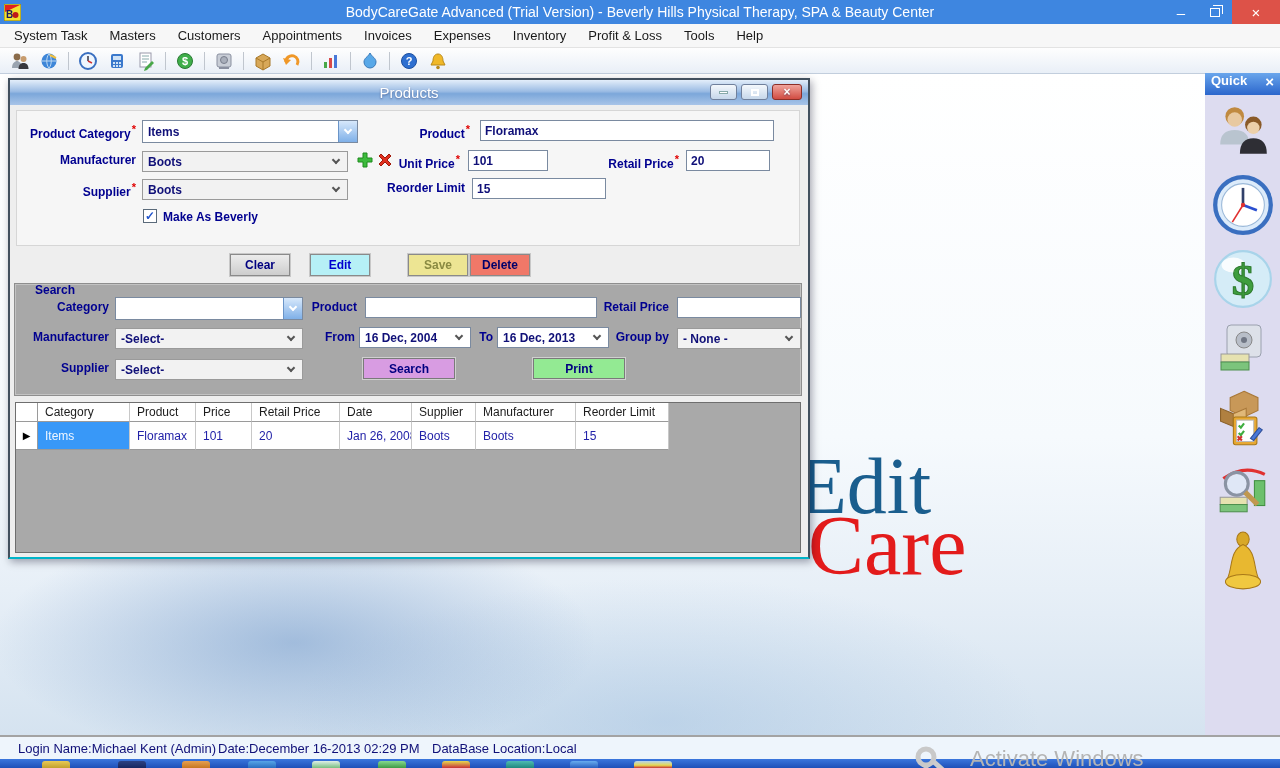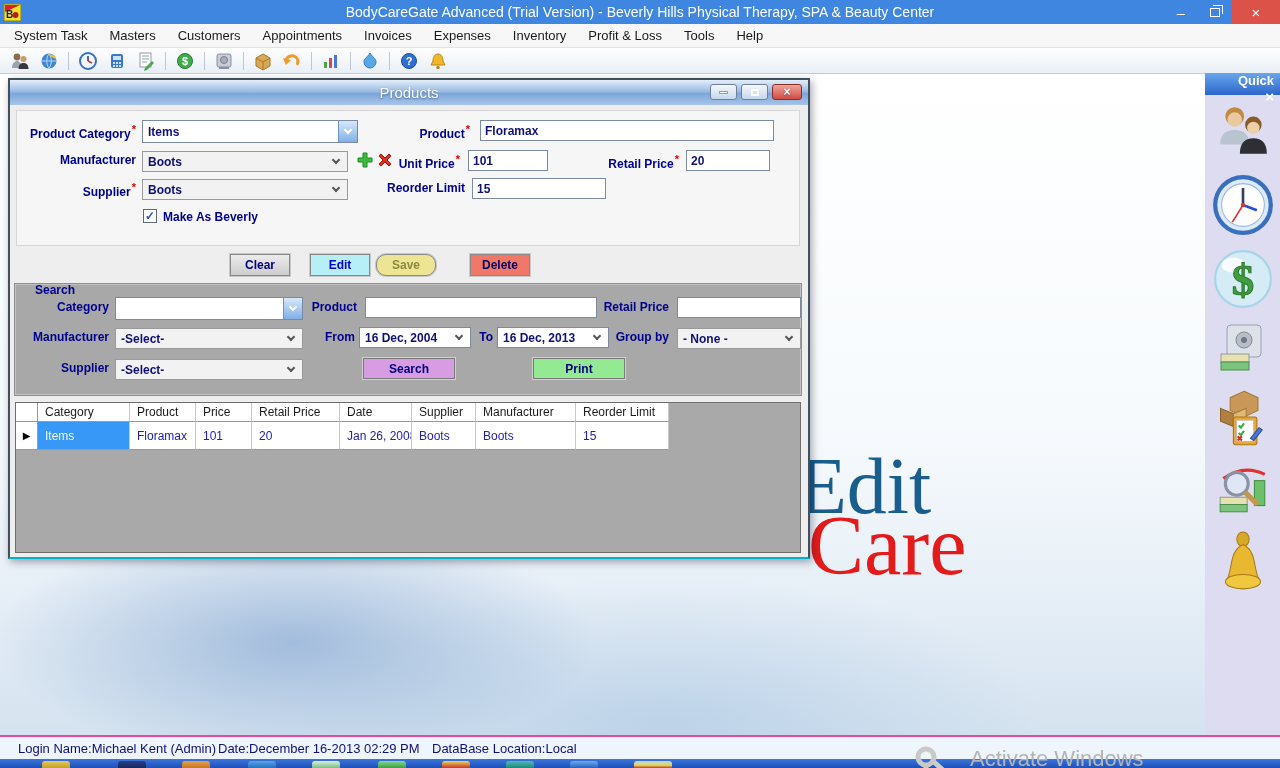--- a/index.html
+++ b/index.html
@@ -37,7 +37,7 @@
 
   
   .quick { position:absolute; right:0; top:73px; width:75px; height:662px; background:#dddcf0; z-index:3; }
-  .quick-head { height:22px; background:linear-gradient(#6aa6ec,#2b66cc); color:#fff; display:flex; align-items:flex-end; justify-content:space-between; padding:0 6px; font-size:13px; font-weight:bold;flex-direction:column; }
+  .quick-head { height:22px; background:linear-gradient(#6aa6ec,#2b66cc); color:#fff; display:flex; align-items:flex-start; justify-content:space-between; padding:0 6px; font-size:13px; font-weight:bold; }
   .quick-close { font-size:15px; font-weight:bold; cursor:default; }
   .quick-icons { display:flex; flex-direction:column; align-items:center; gap:13px; padding-top:8px; }
 

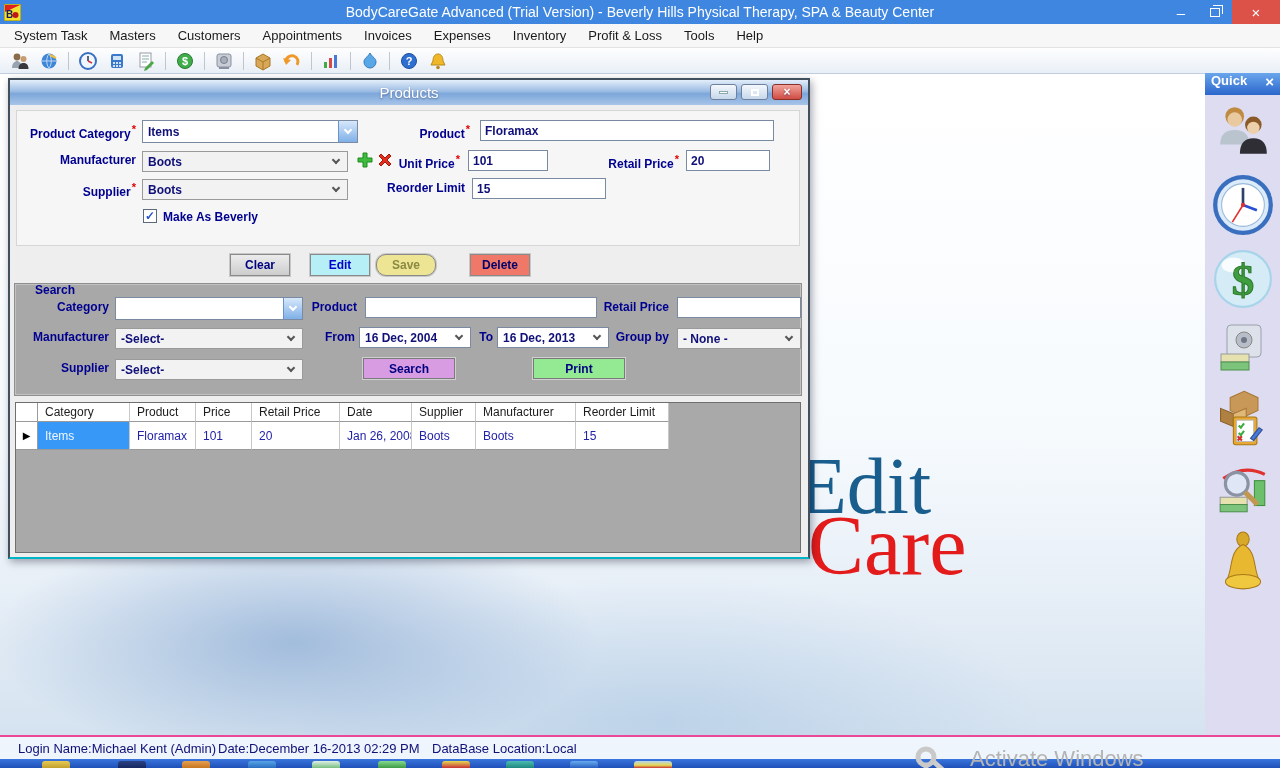--- a/index.html
+++ b/index.html
@@ -340,7 +340,7 @@
 
       <div class="abtn clear" style="left:220px;top:149px;">Clear</div>
       <div class="abtn edit" style="left:300px;top:149px;">Edit</div>
-      <div class="abtn save" style="left:366px;top:149px;border-radius:10px;">Save</div>
+      <div class="abtn save" style="left:398px;top:149px;">Save</div>
       <div class="abtn delete" style="left:460px;top:149px;">Delete</div>
 
       <div class="sbox">

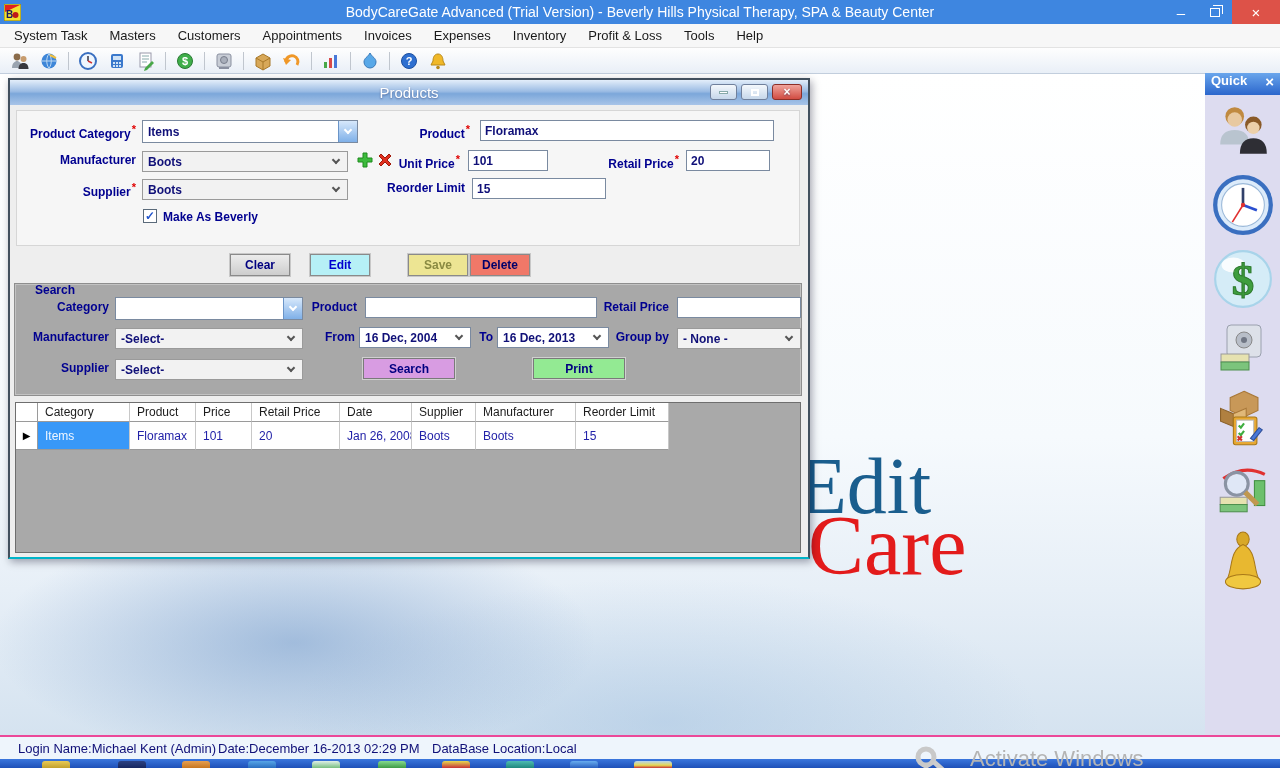--- a/index.html
+++ b/index.html
@@ -90,7 +90,7 @@
   .gc.selcell { background:#3898f8; color:#eef6ff; }
 
   
-  .statusbar { position:absolute; left:0; top:735px; width:1280px; height:24px; background:#eef5fc; border-top:2px solid #ec4899; font-size:13px; color:#101078; }
+  .statusbar { position:absolute; left:0; top:735px; width:1280px; height:24px; background:#eef5fc; border-top:2px solid #a3a3a3; font-size:13px; color:#101078; }
   .statusbar span { position:absolute; top:4px; }
   .taskbar { position:absolute; left:0; top:759px; width:1280px; height:9px; background:linear-gradient(#3a76dd,#1e50b8); }
   .tk { position:absolute; bottom:0; width:28px; height:7px; border-radius:3px 3px 0 0; opacity:.95; }

